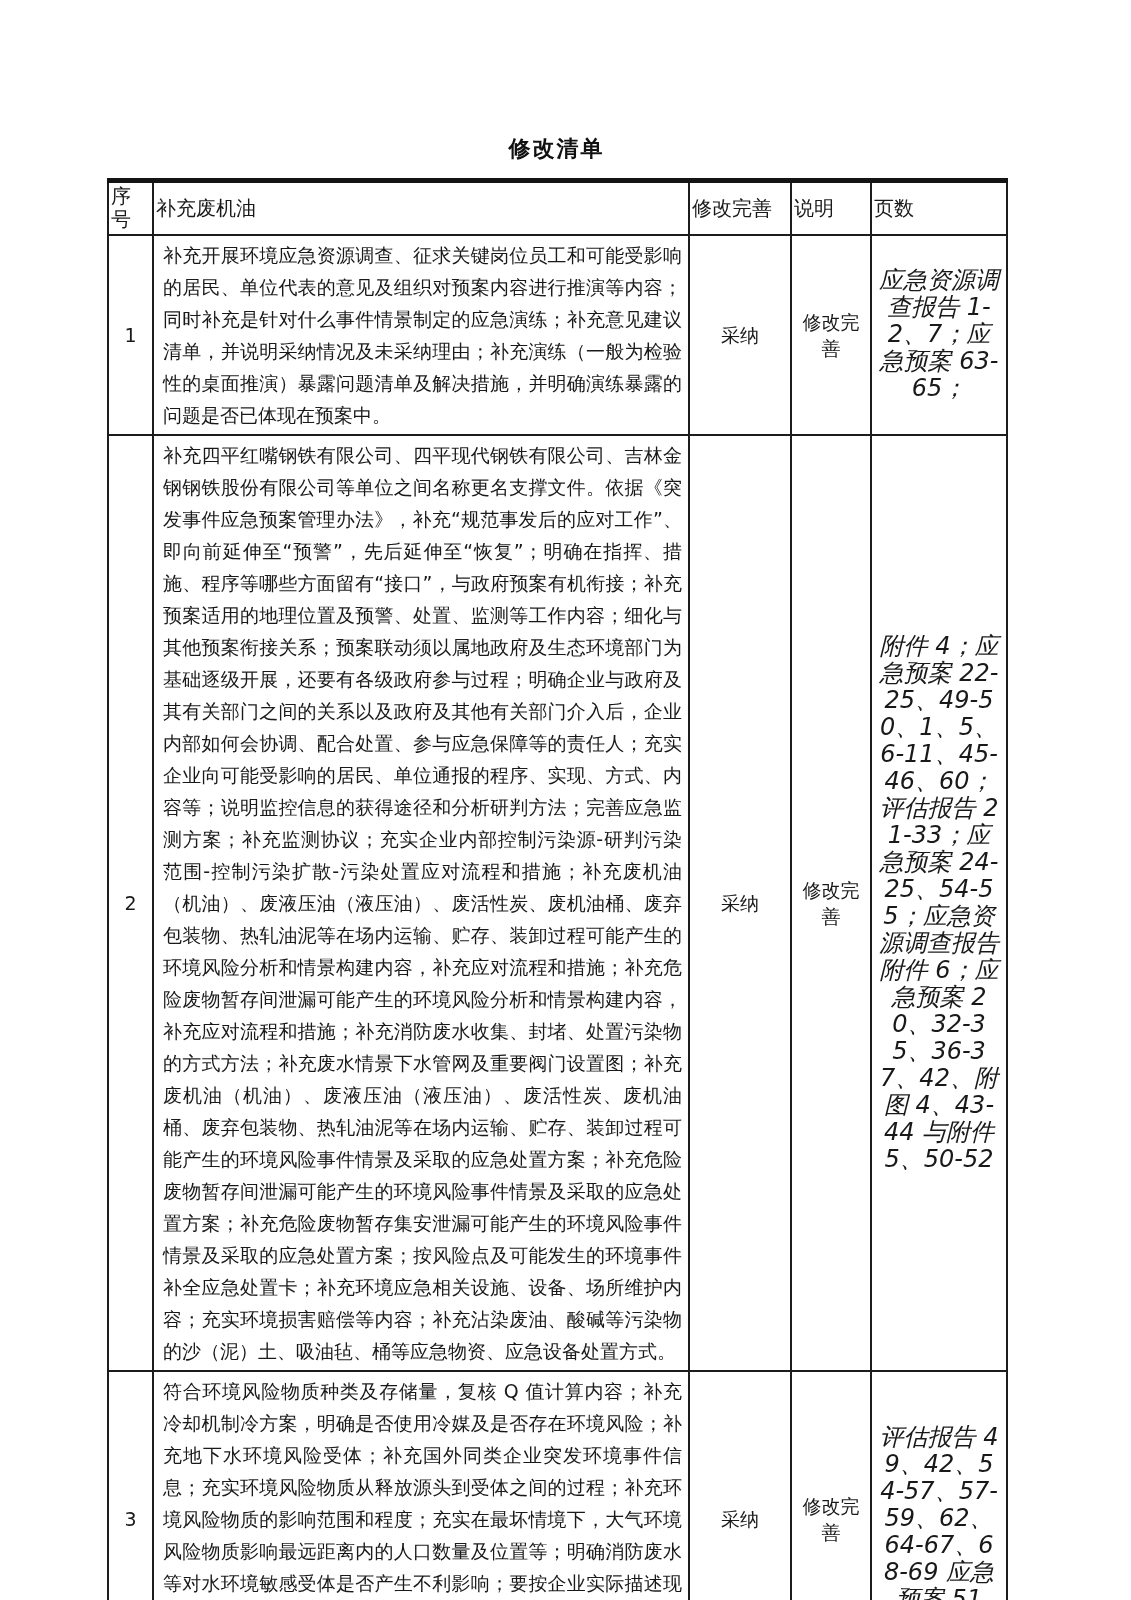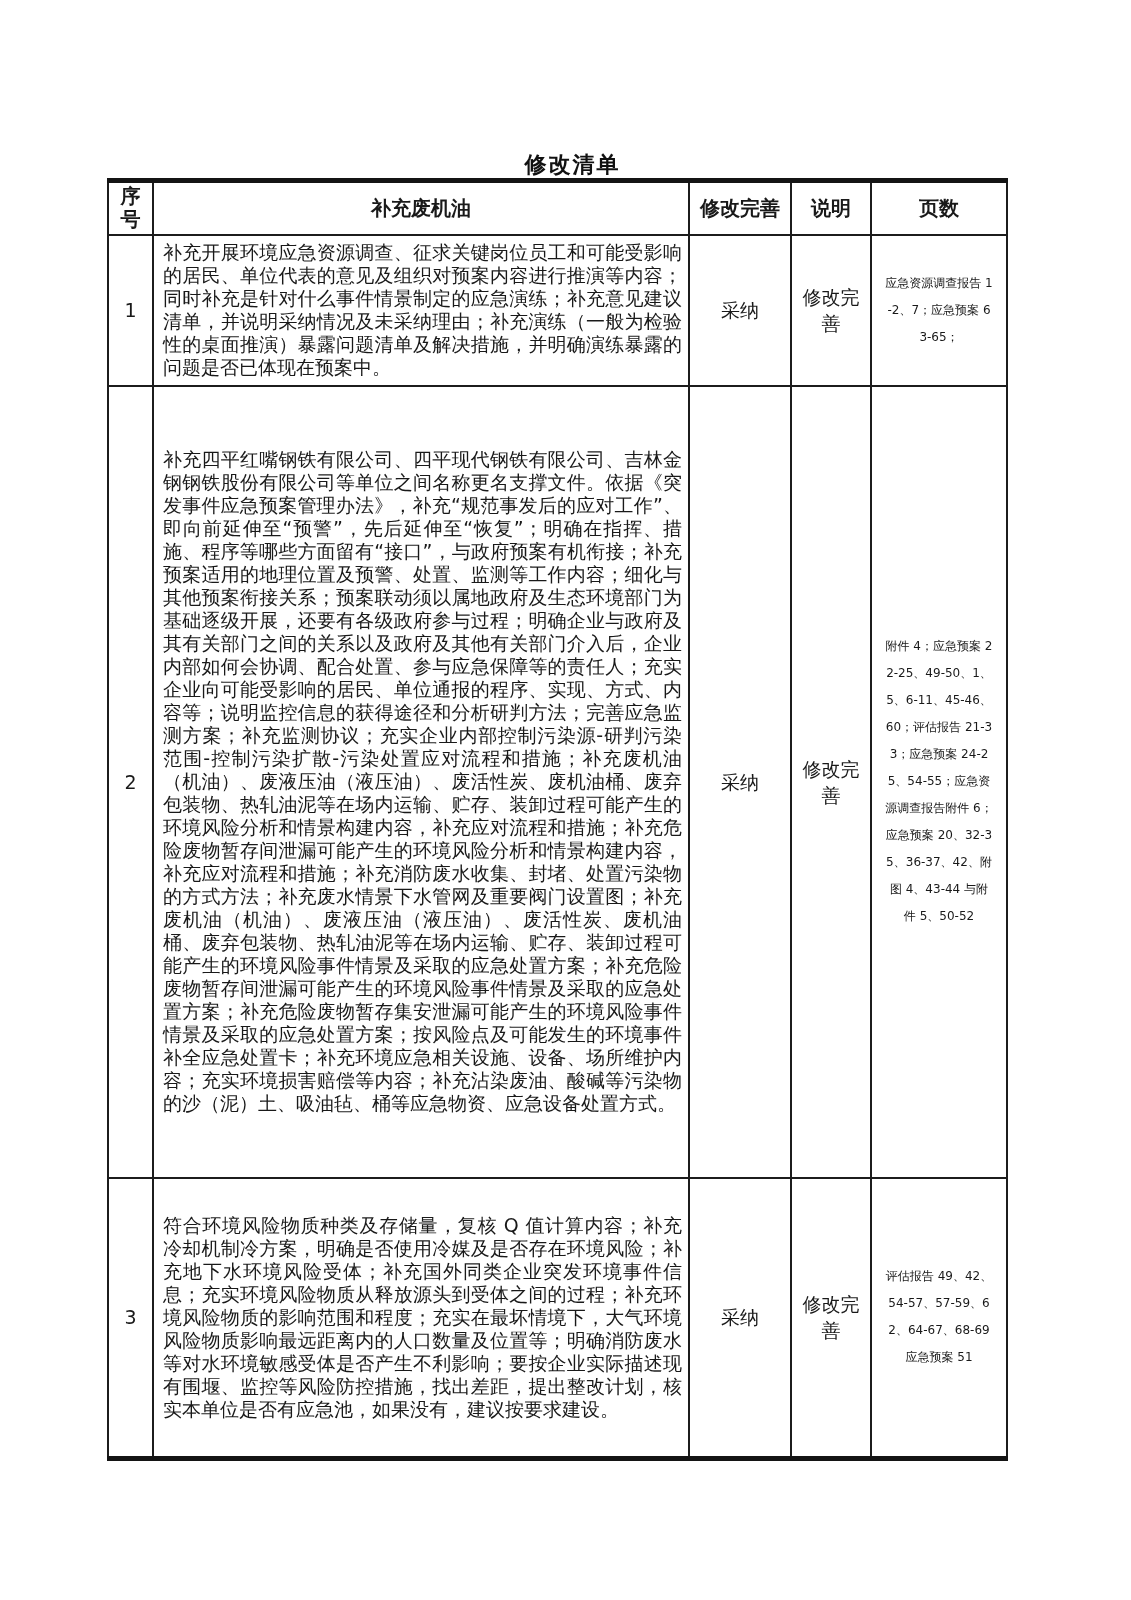--- a/index.html
+++ b/index.html
@@ -19,7 +19,7 @@
     top: 134px;
     left: 107px;
     width: 899px;
-    margin: 16px;
+    margin: 0;
     text-align: center;
     font-size: 22px;
     font-weight: bold;

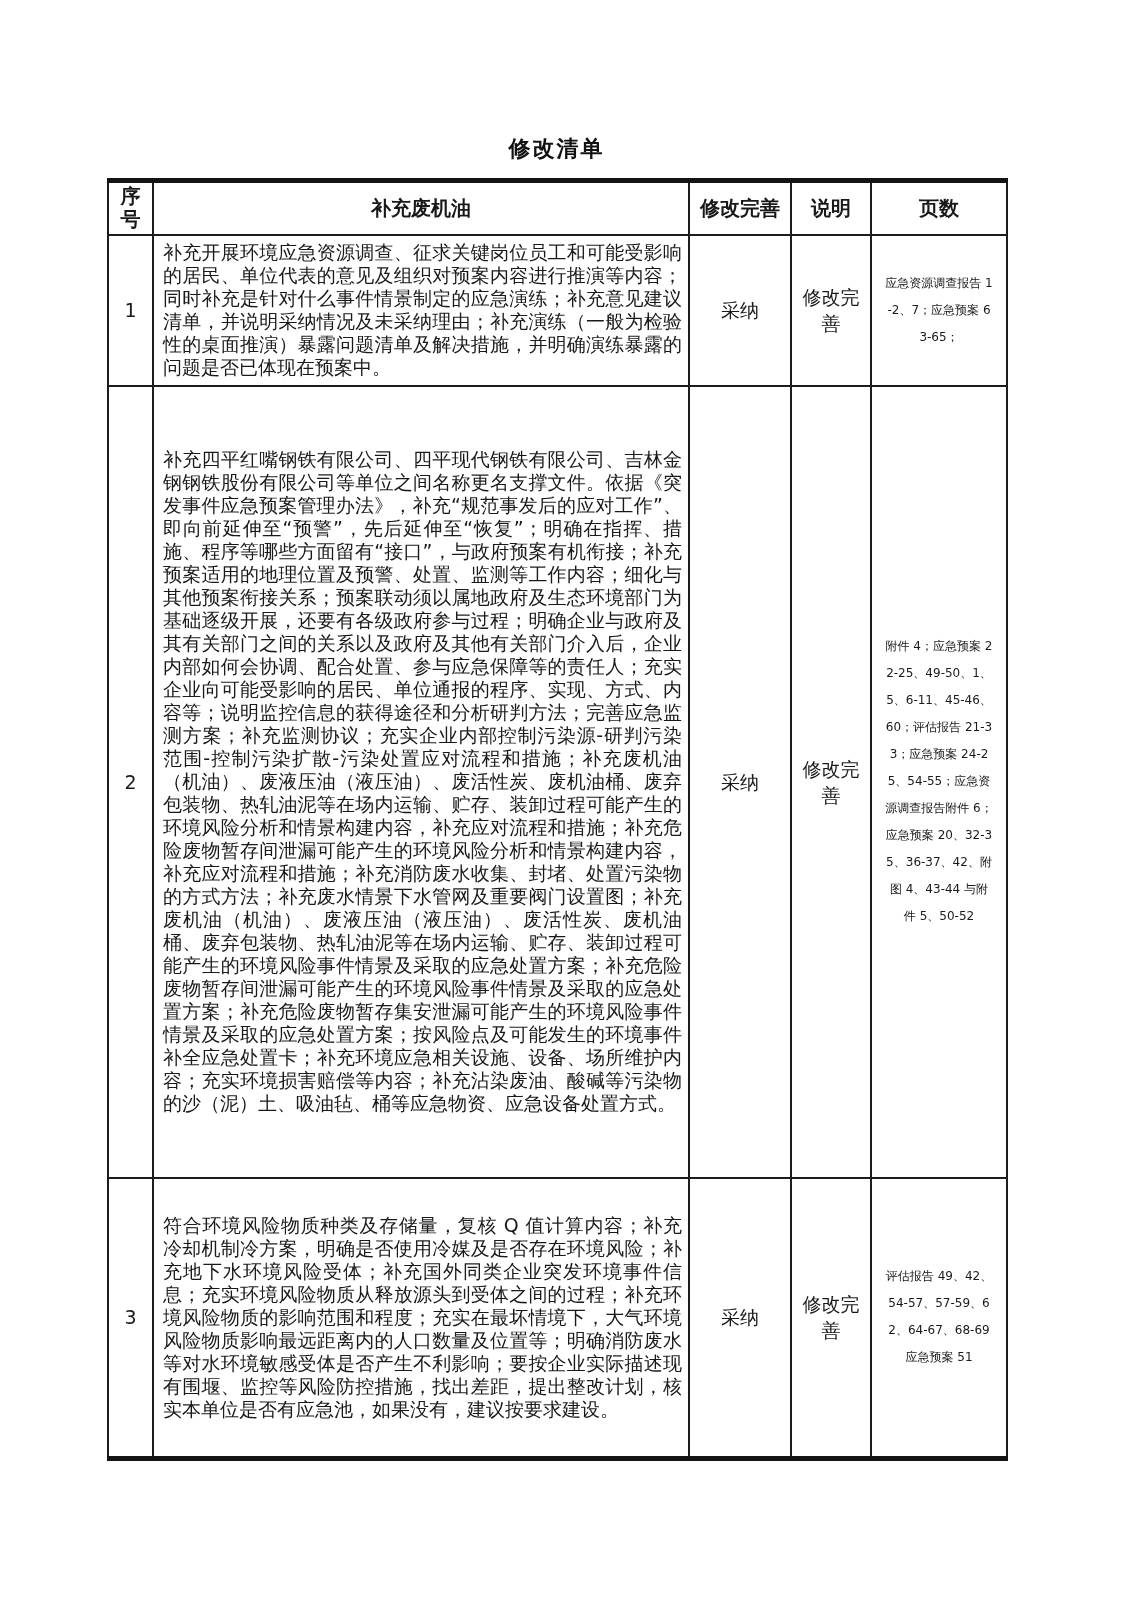--- a/index.html
+++ b/index.html
@@ -48,10 +48,10 @@
   tr.r2 { height: 792px; }
   tr.r3 { height: 281px; }
   th {
-    font-weight: bold;
+    font-weight: normal;
     font-size: 20px;
     line-height: 23px;
-    text-align: center;
+    text-align: left;
     padding: 0 2px;
   }
   th.h-no { word-break: break-all; }

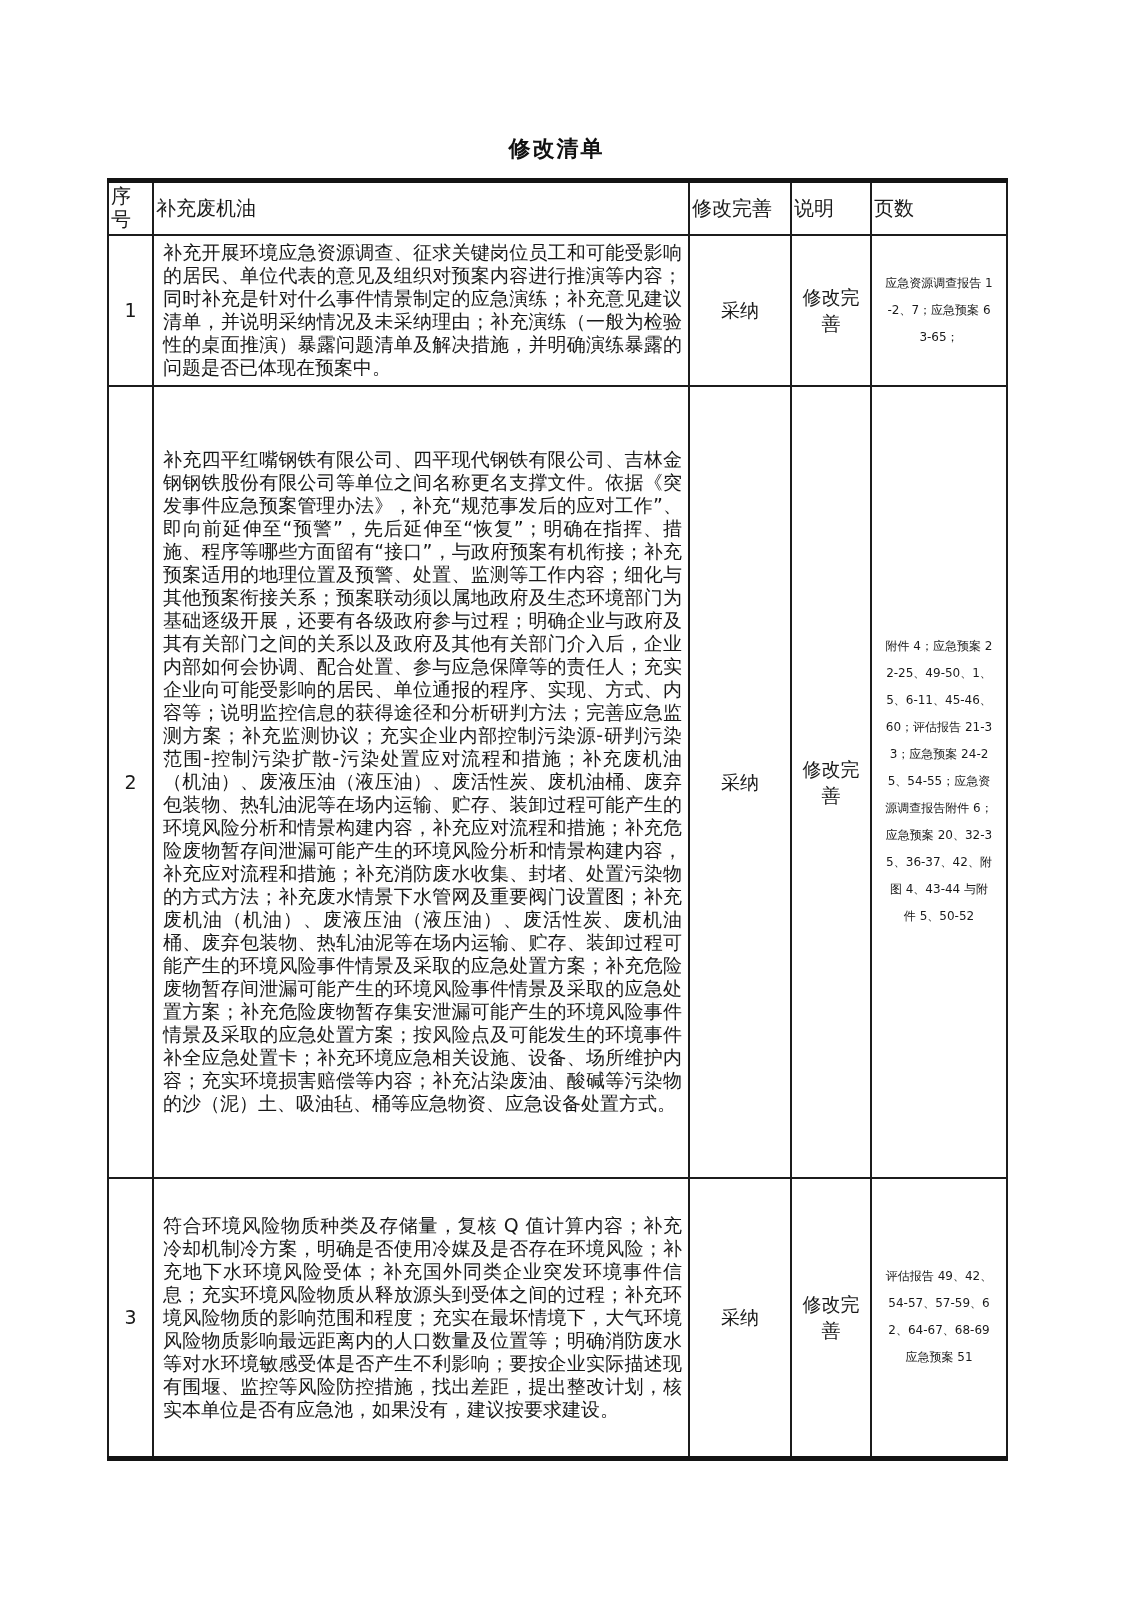--- a/index.html
+++ b/index.html
@@ -63,7 +63,7 @@
     text-align: justify;
     padding: 3px 6px 3px 9px;
     font-size: 19px;
-    line-height: 23px;
+    line-height: 32px;
     word-break: break-all;
   }
   td.c-adopt, td.c-note {

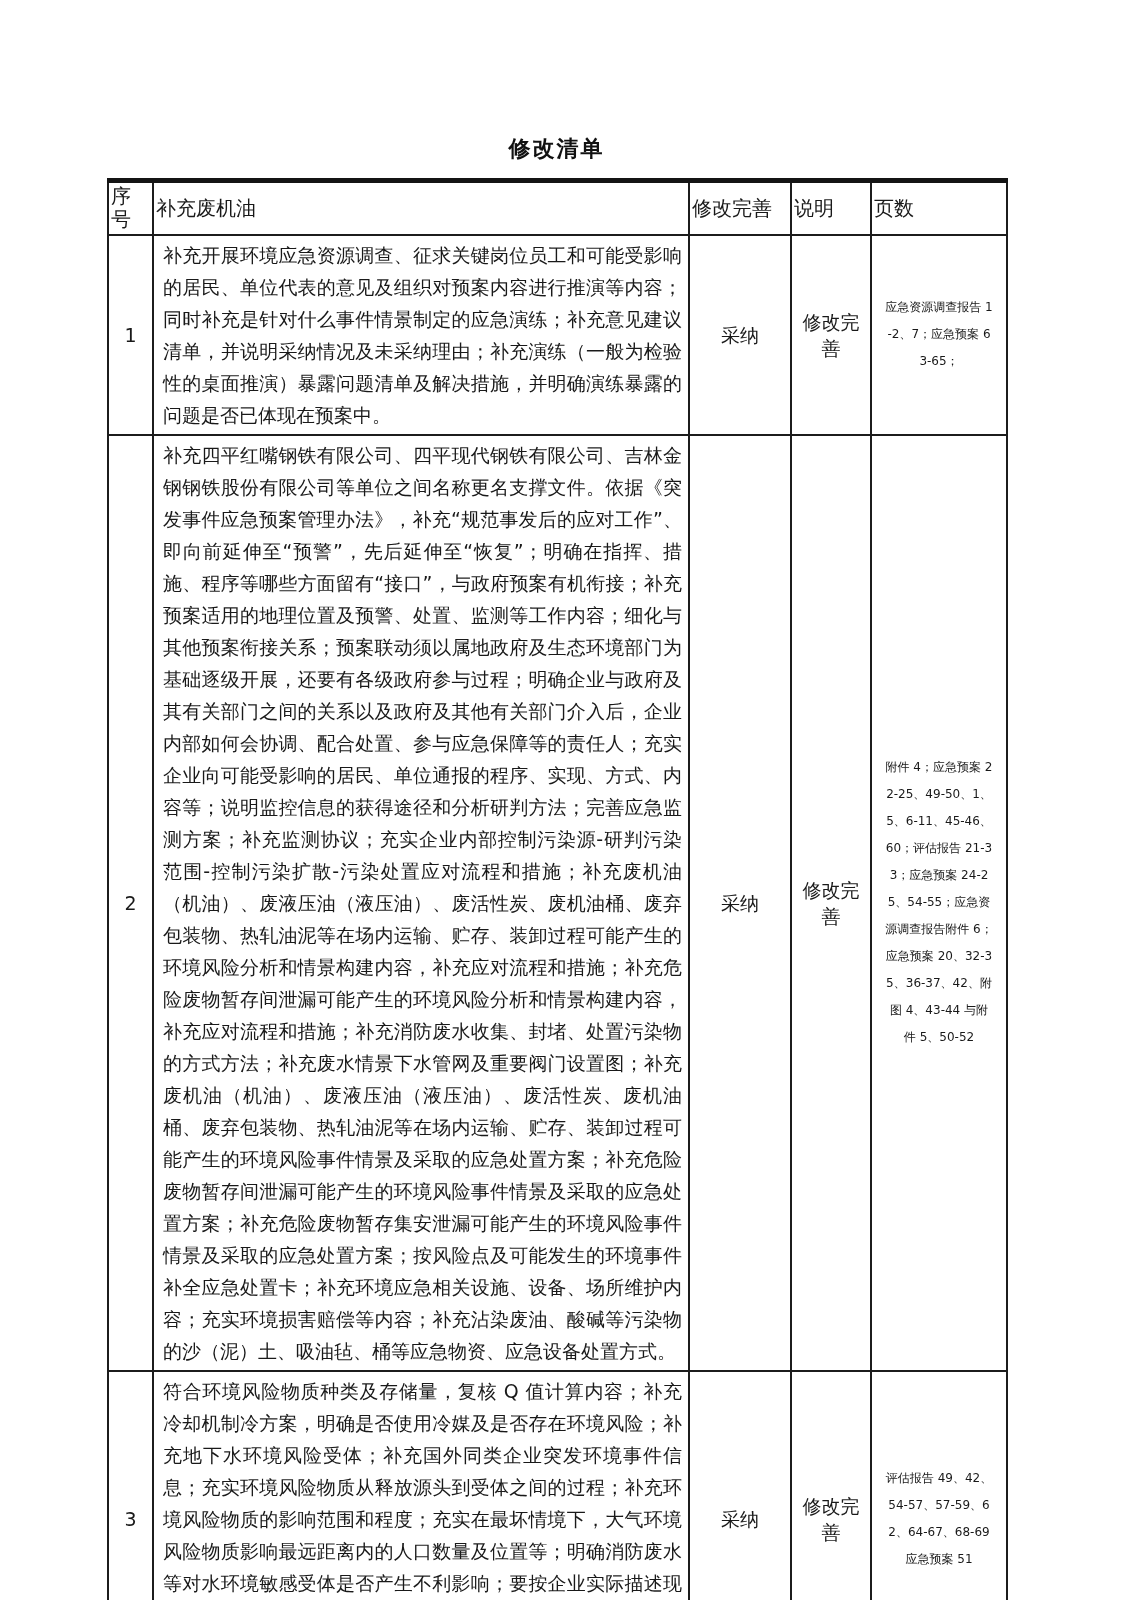--- a/index.html
+++ b/index.html
@@ -75,10 +75,11 @@
   }
   td.c-pages {
     text-align: center;
-    font-size: 12px;
+    font-size: 24px;
     line-height: 27px;
-    padding: 3px 13px;
+    padding: 3px 5px;
     word-break: break-all;
+    font-style: italic;
   }
 </style>
 </head>

